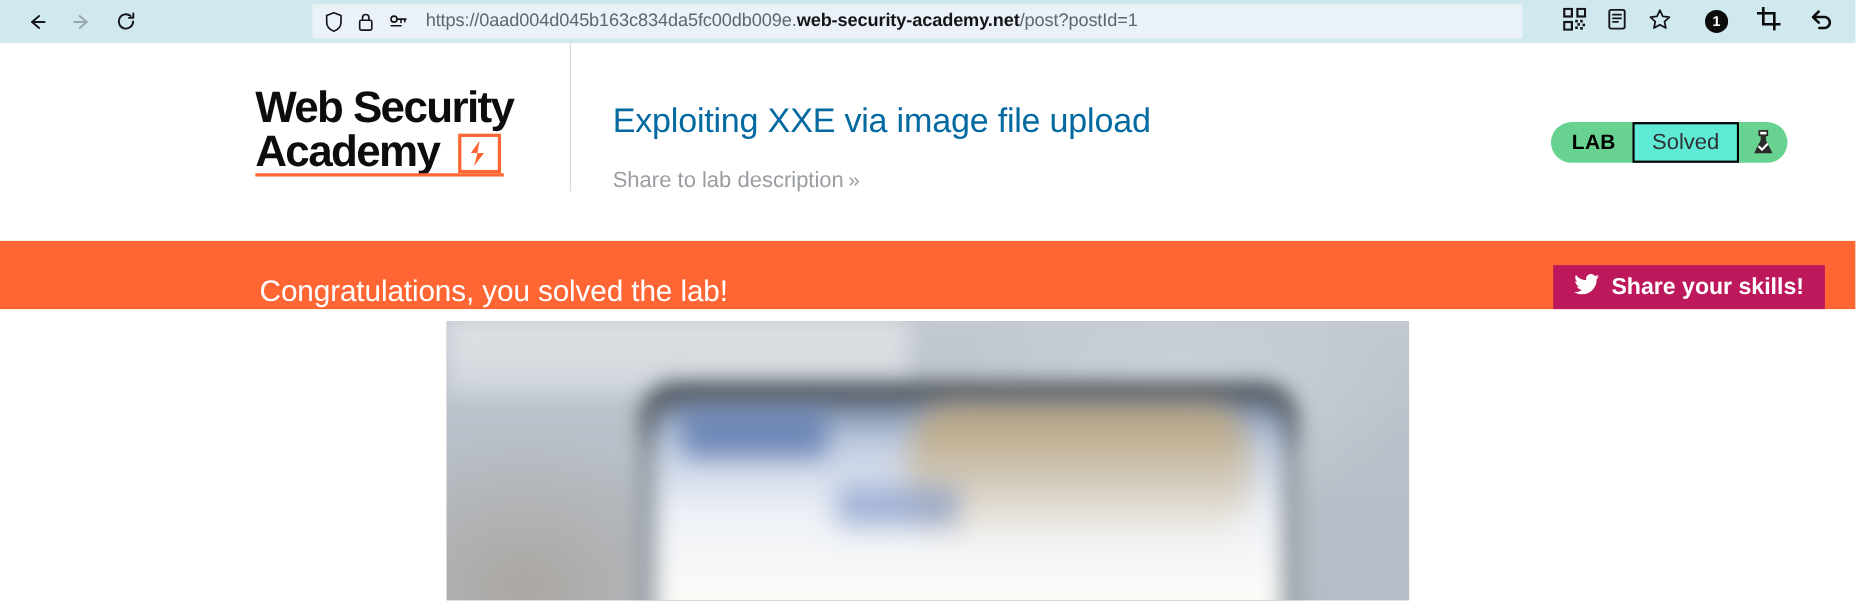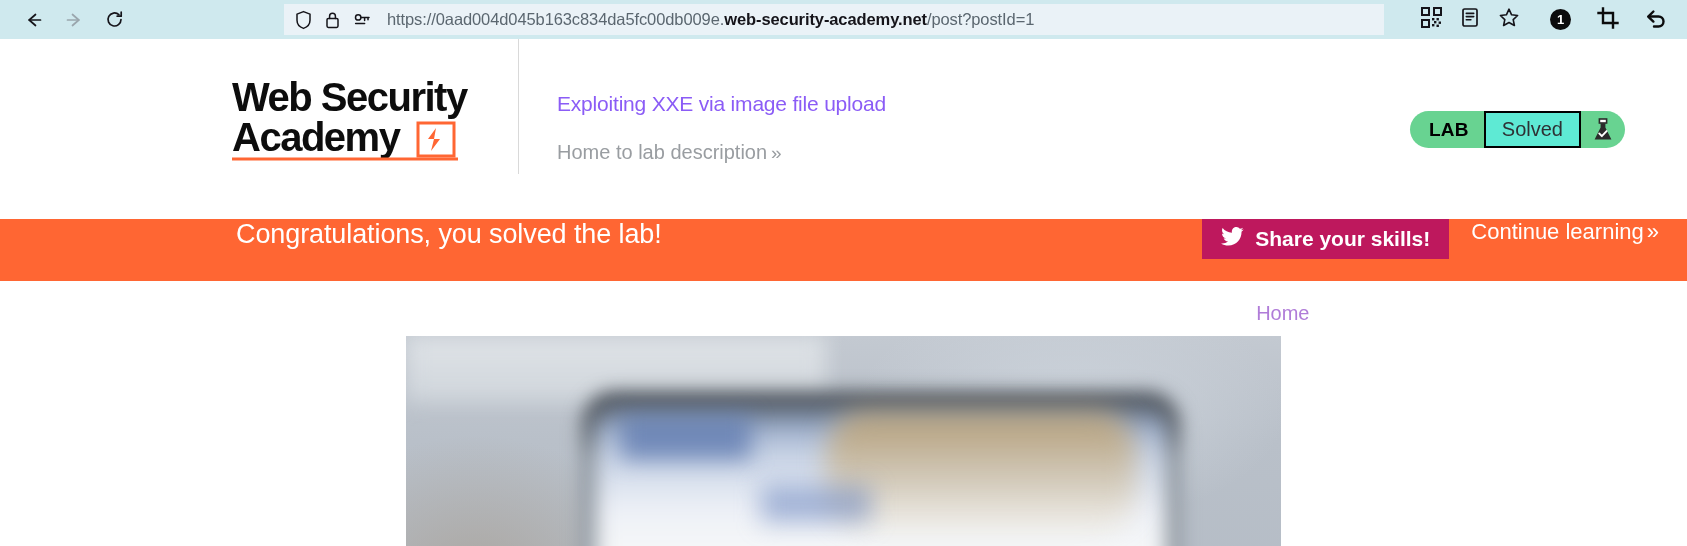--- a/index.html
+++ b/index.html
@@ -124,8 +124,8 @@
     height: 135px;
   }
   .lab-title {
-    font-size: 21px;
-    color: #8b5cf6;
+    font-size: 31px;
+    color: #0369a1;
     font-weight: 400;
     margin: 0;
     line-height: 1.2;

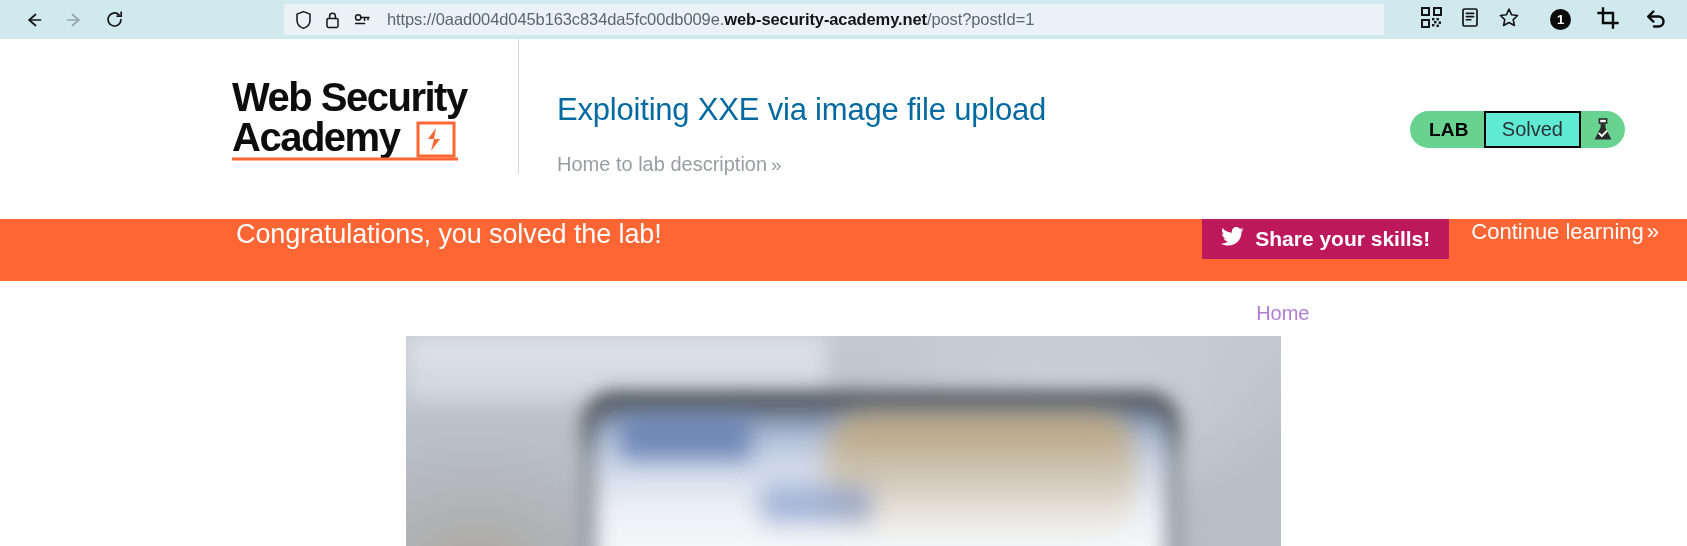--- a/index.html
+++ b/index.html
@@ -446,7 +446,7 @@
 
     <div class="title-block">
       <h1 class="lab-title">Exploiting XXE via image file upload</h1>
-      <a class="back-link"><span>Home to lab description</span><span class="chev">»</span></a>
+      <a class="back-link"><span>Share to lab description</span><span class="chev">»</span></a>
     </div>
 
     <div class="lab-status">

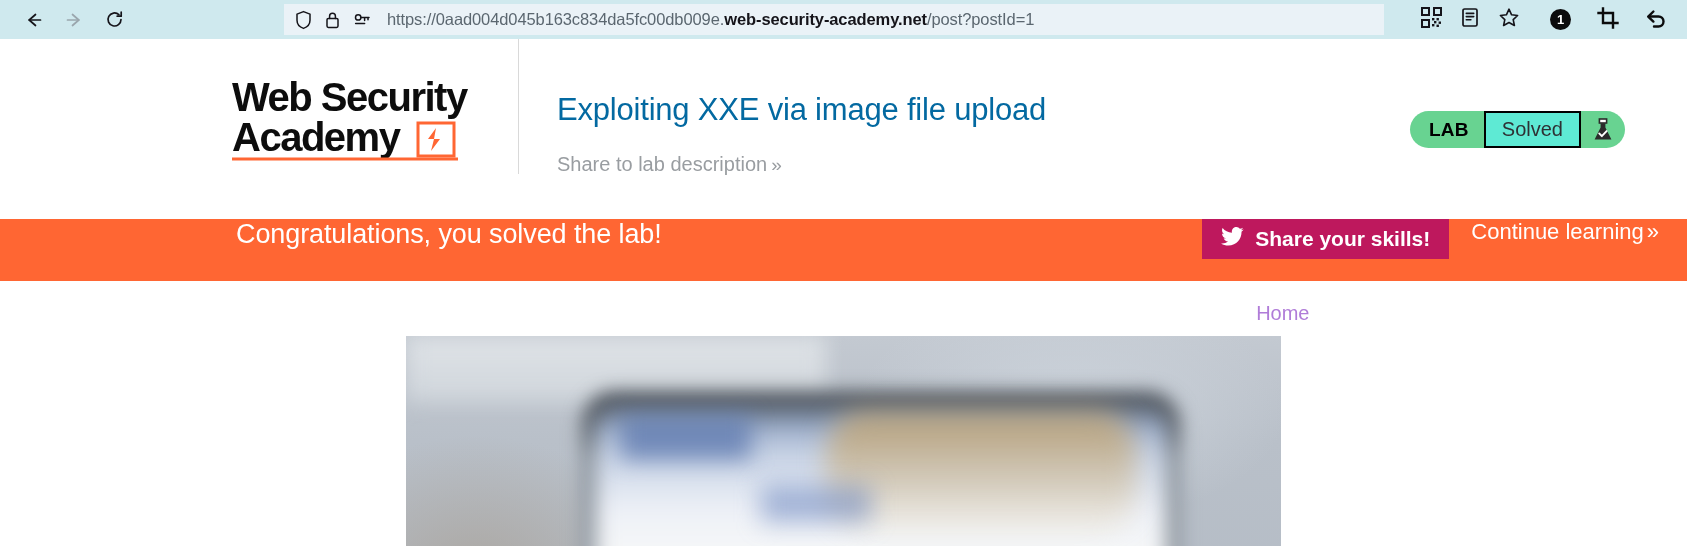--- a/index.html
+++ b/index.html
@@ -185,7 +185,7 @@
     background: #ff6633;
     height: 62px;
     display: flex;
-    align-items: flex-start;
+    align-items: flex-end;
     padding-left: 236px;
     padding-right: 28px;
     position: relative;

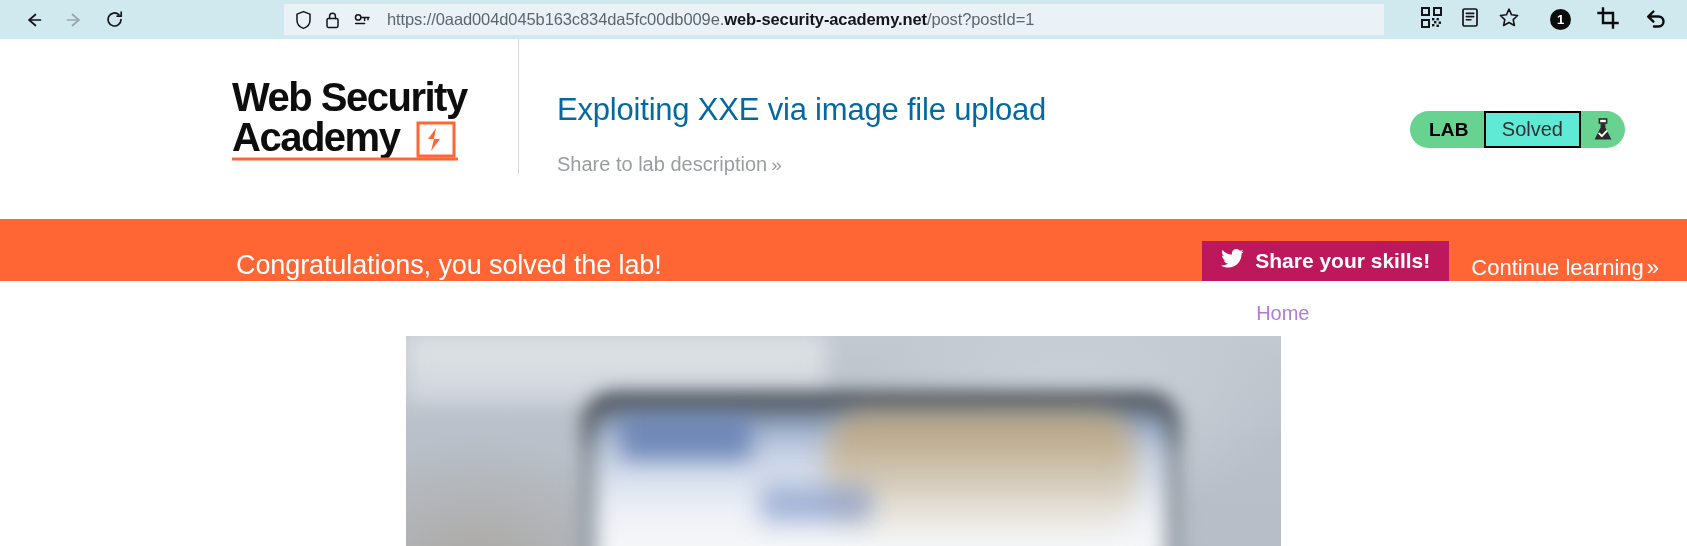--- a/index.html
+++ b/index.html
@@ -472,7 +472,6 @@
       </span>
       <span>Share your skills!</span>
     </button>
-    <a class="continue-link"><span>Continue learning</span><span class="chev">»</span></a>
   </div>
 
   <div class="content">

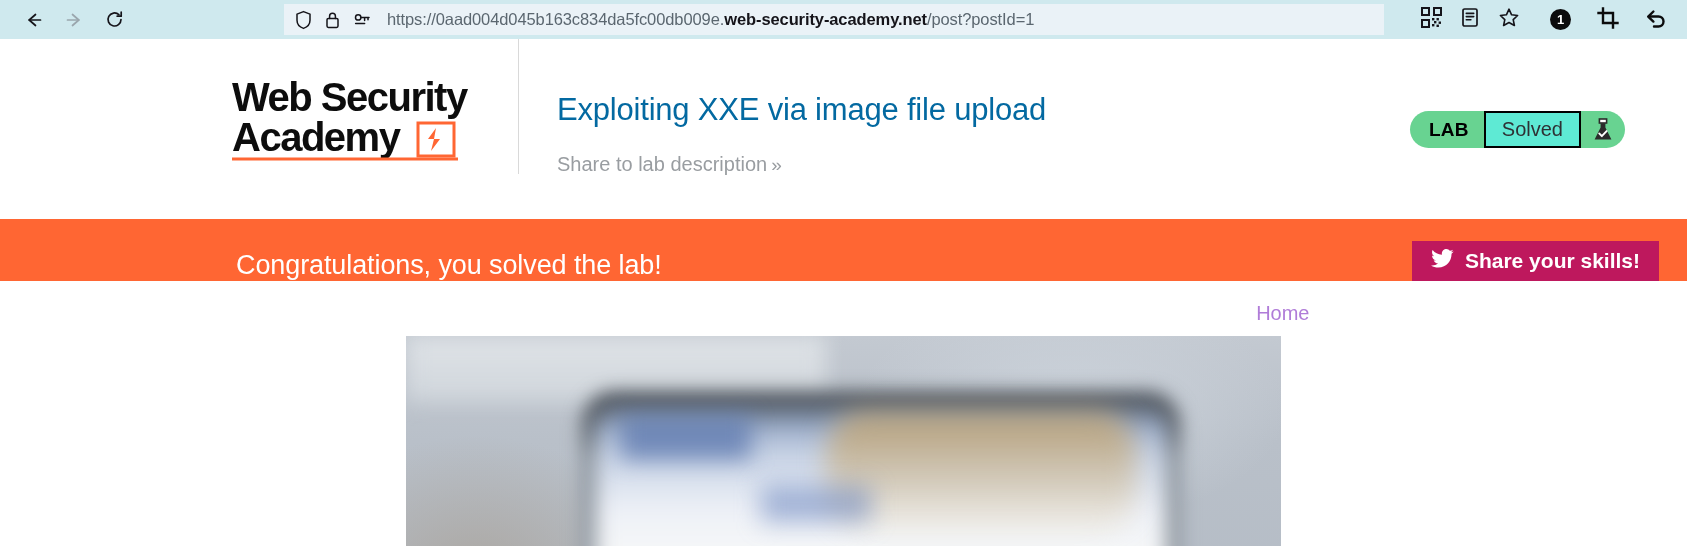--- a/index.html
+++ b/index.html
@@ -475,9 +475,6 @@
   </div>
 
   <div class="content">
-    <div class="nav-home-row">
-      <a class="home-link">Home</a>
-    </div>
 
     <div class="post-image">
       <div class="photo"></div>

